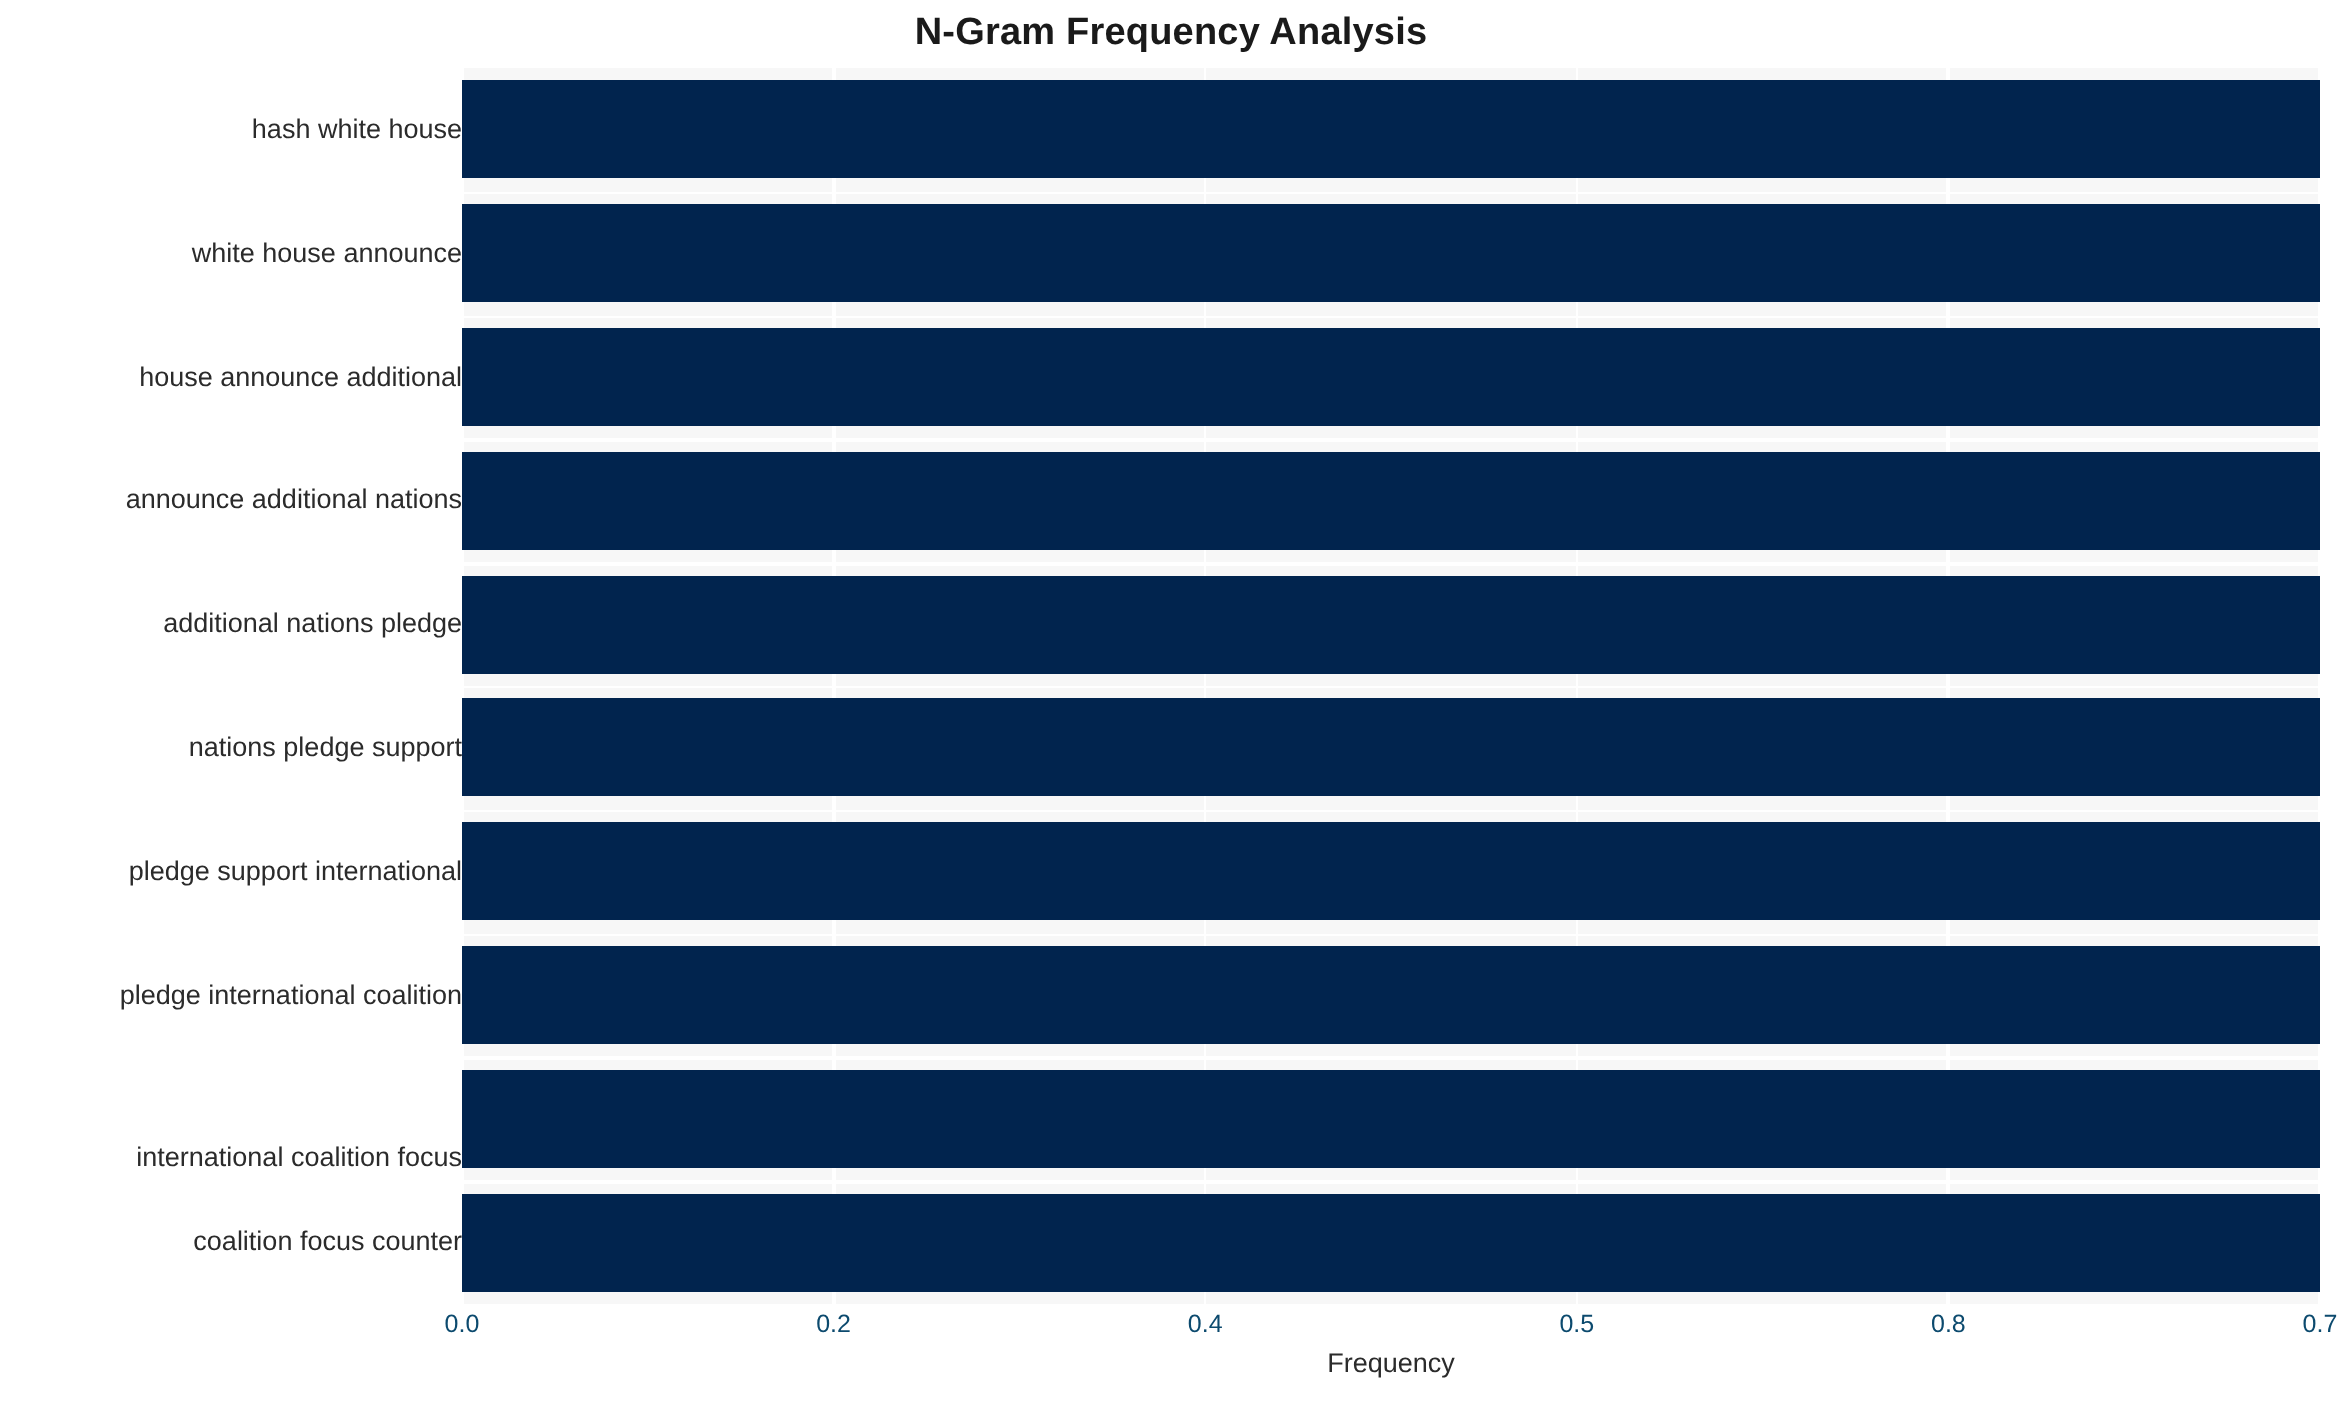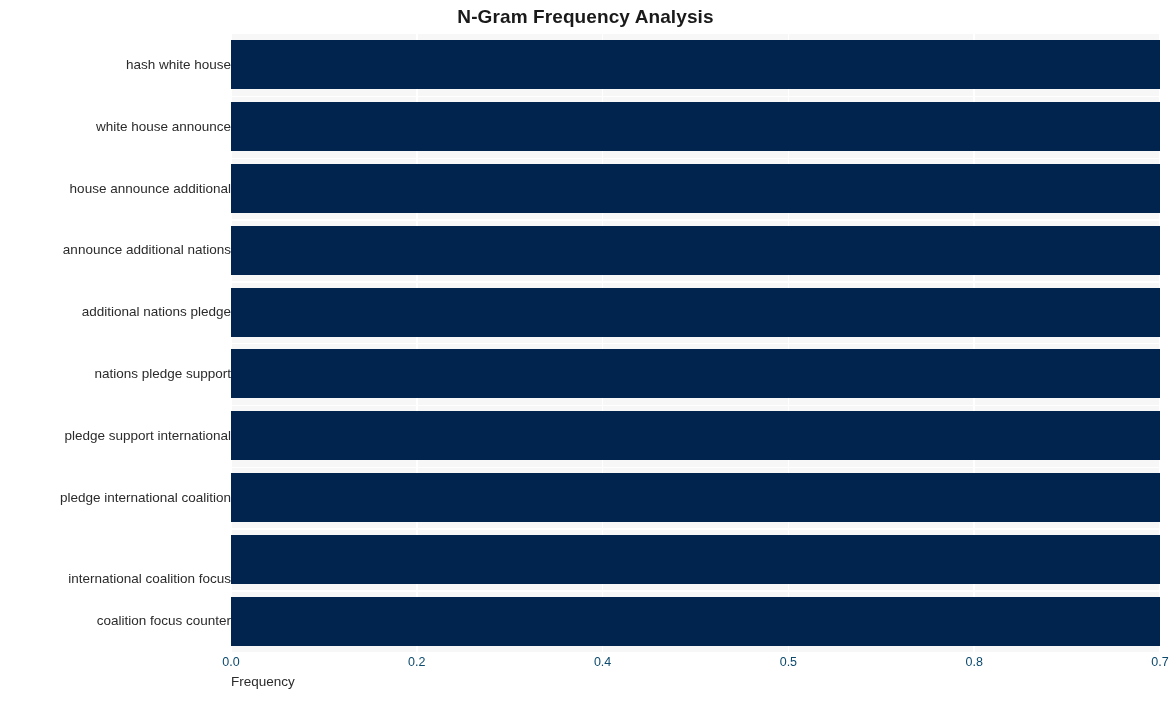--- a/index.html
+++ b/index.html
@@ -119,6 +119,7 @@
     left: 231px;
     top: 674px;
     width: 929px;
+    text-align: center;
     font-size: 13.5px;
     color: #2b2b2b;
     white-space: nowrap;

